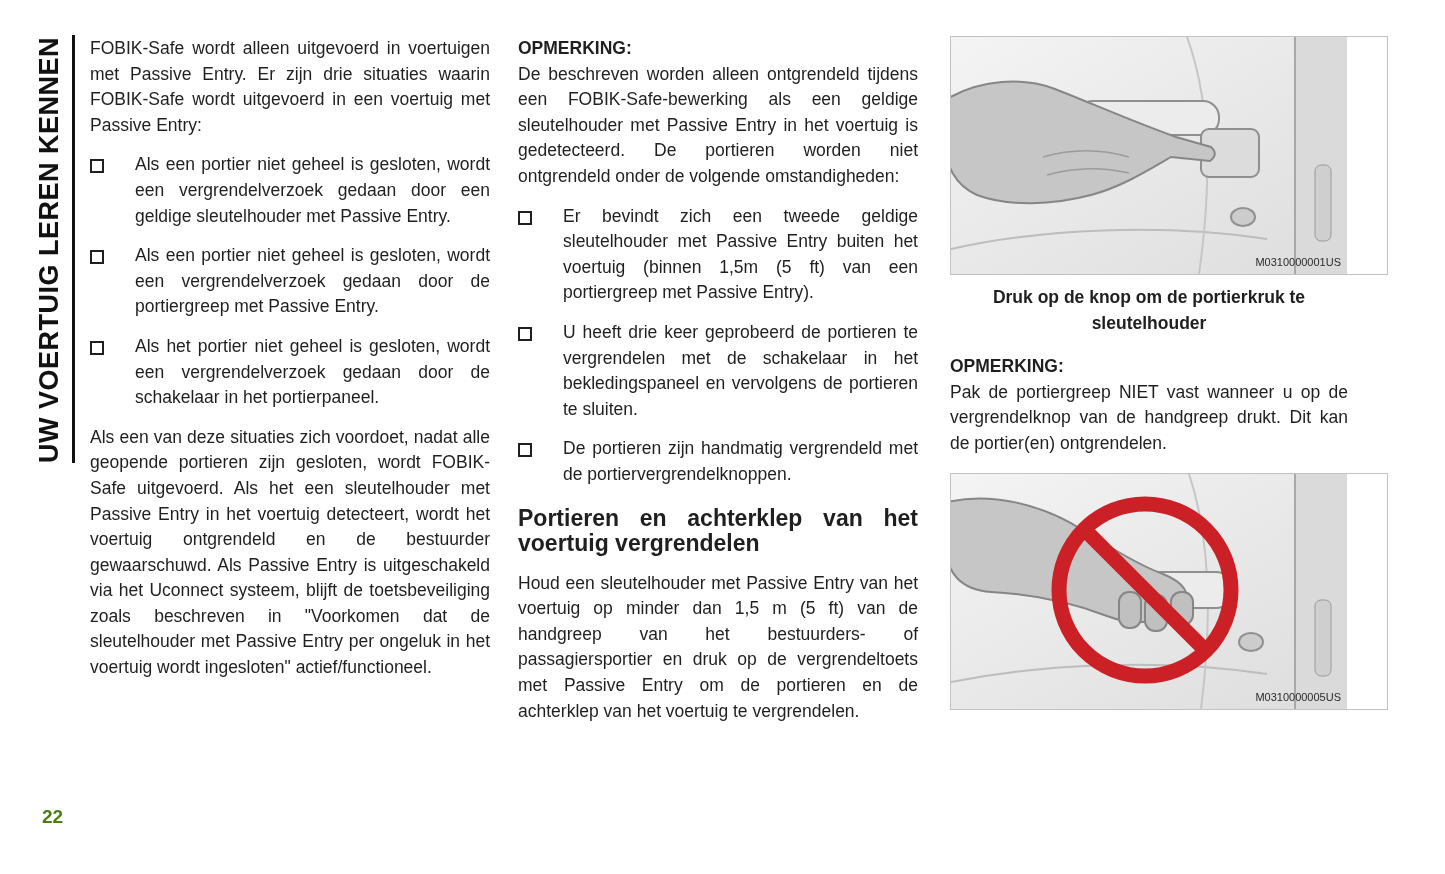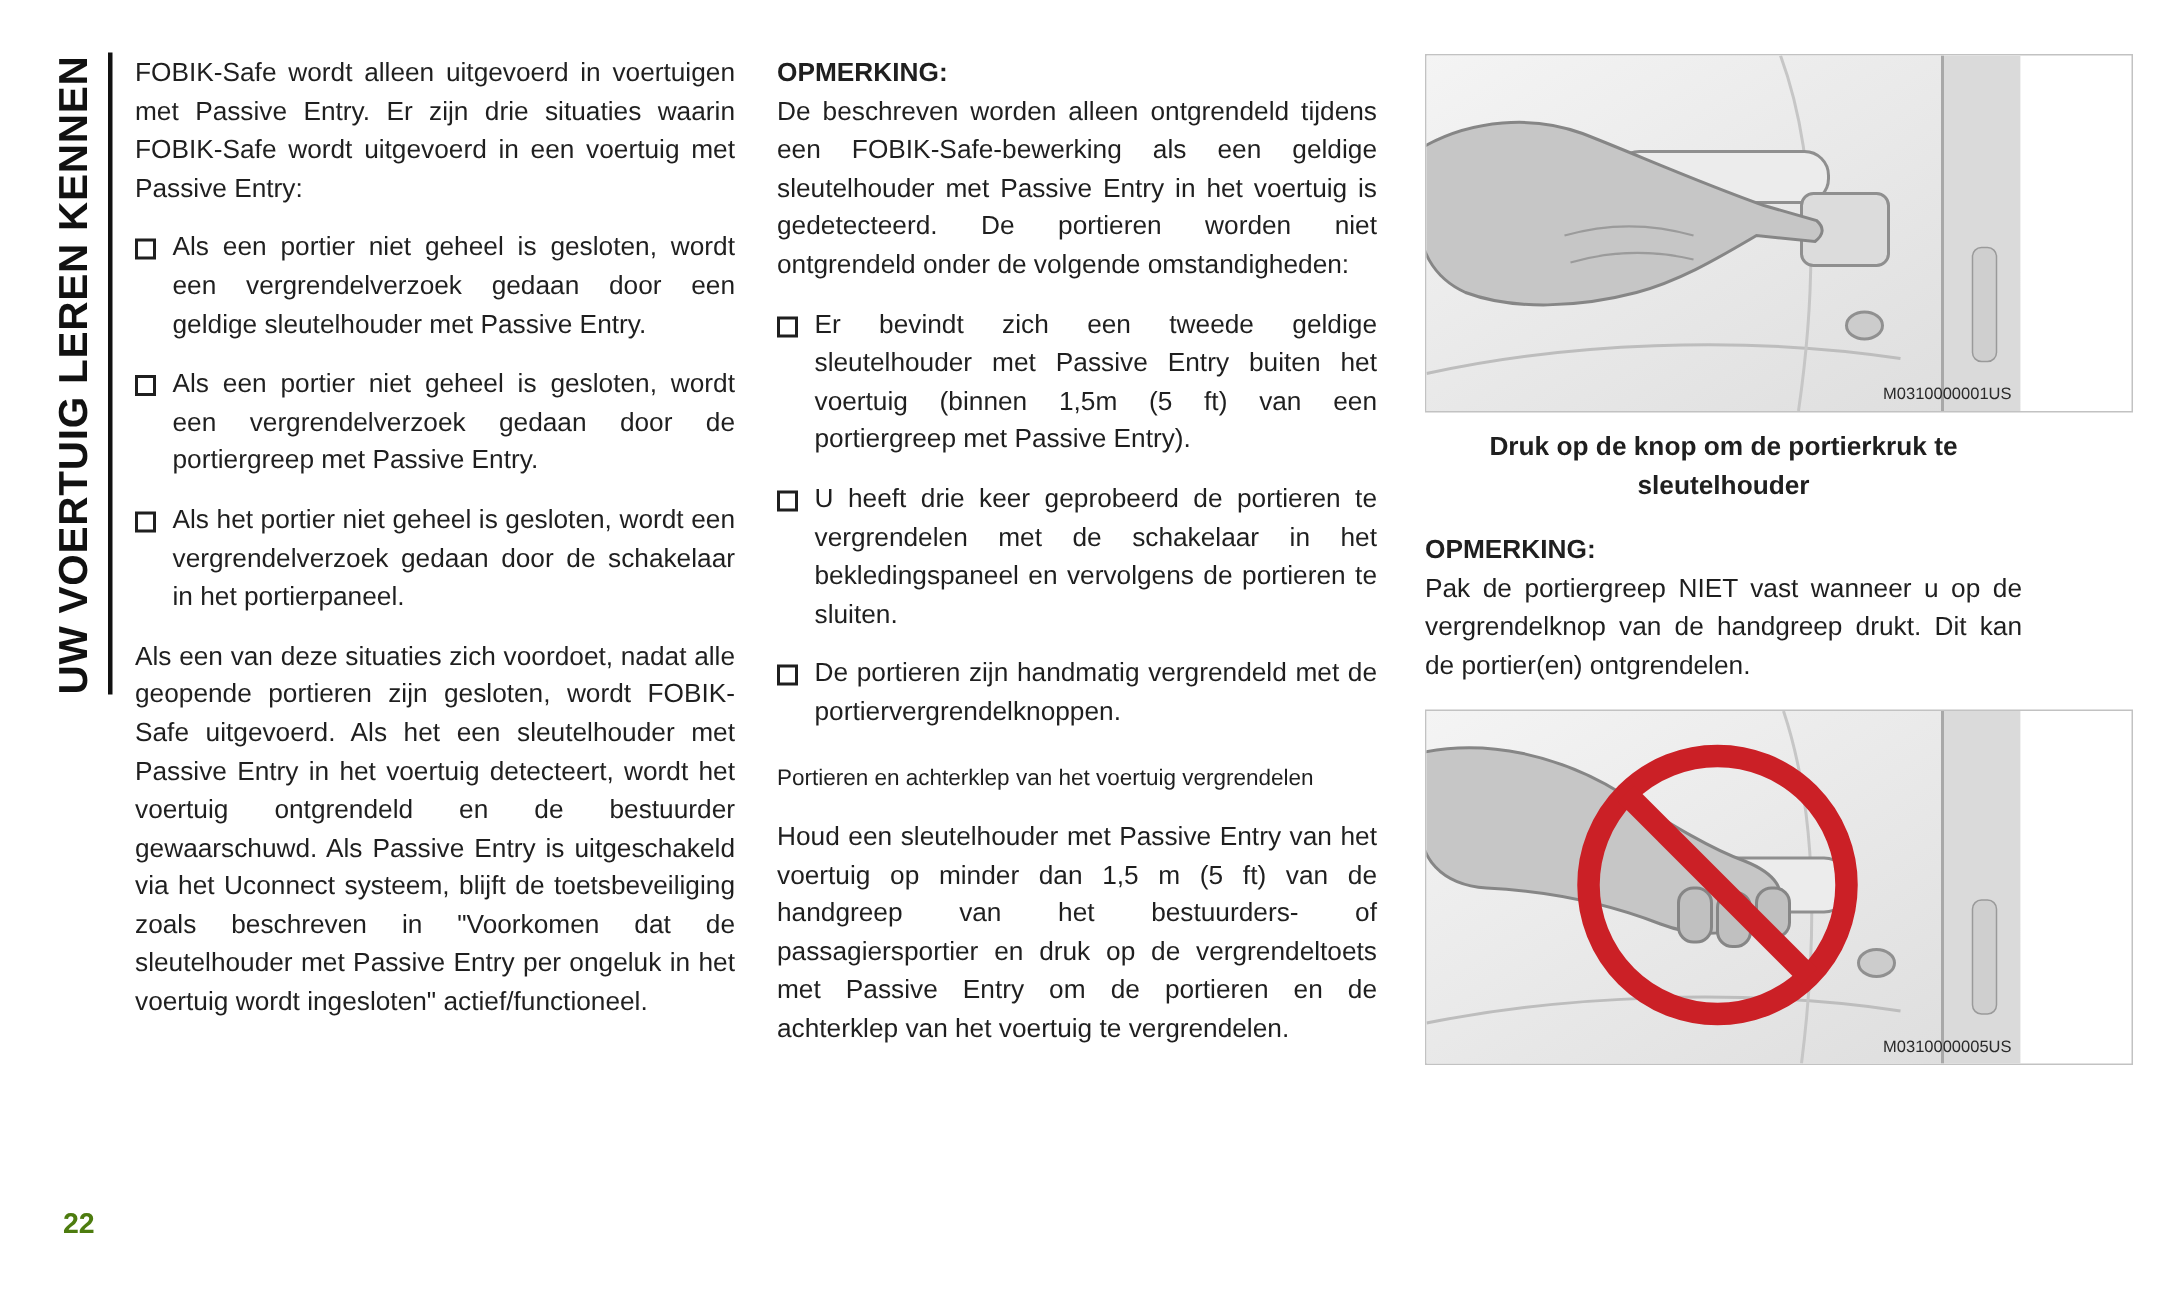--- a/index.html
+++ b/index.html
@@ -47,7 +47,7 @@
   .note-label { margin: 0; font-weight: bold; }
   .note-text { margin: 0 0 14px 0; }
 
-  .bullet { display: flex; margin: 0 0 14px 0; }
+  .bullet { display: flex; margin: 0 0 14px 0; gap: 20px; }
   .bullet .sq {
     flex: 0 0 auto;
     width: 10px; height: 10px;

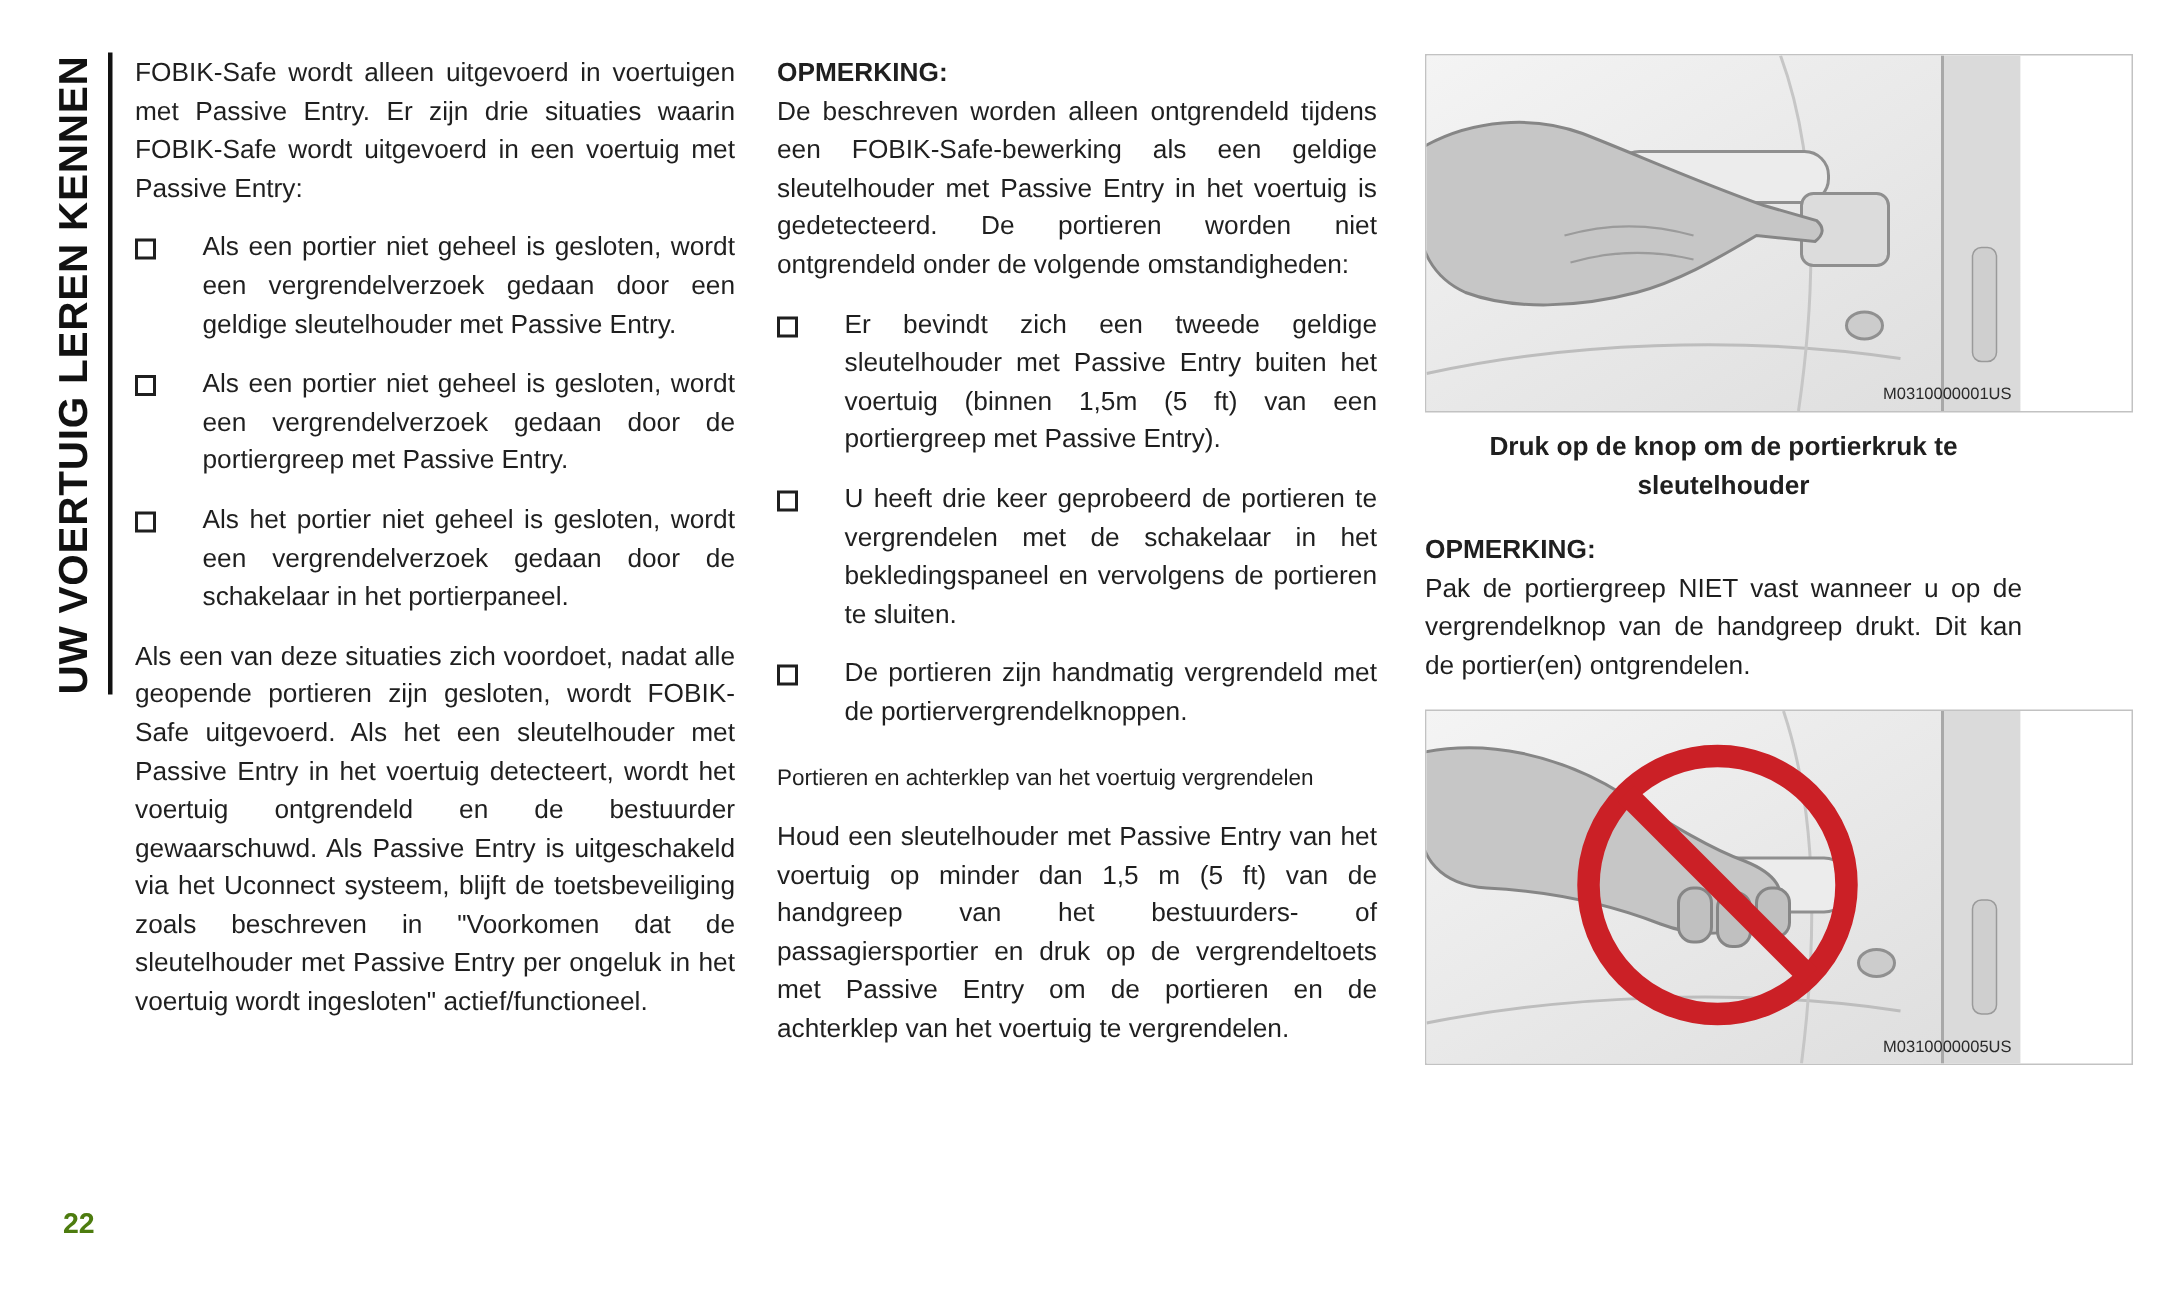--- a/index.html
+++ b/index.html
@@ -64,7 +64,7 @@
   }
 
   .figure {
-    width: 472px;
+    width: 438px;
     border: 1px solid #c2c2c2;
     box-sizing: border-box;
     display: block;

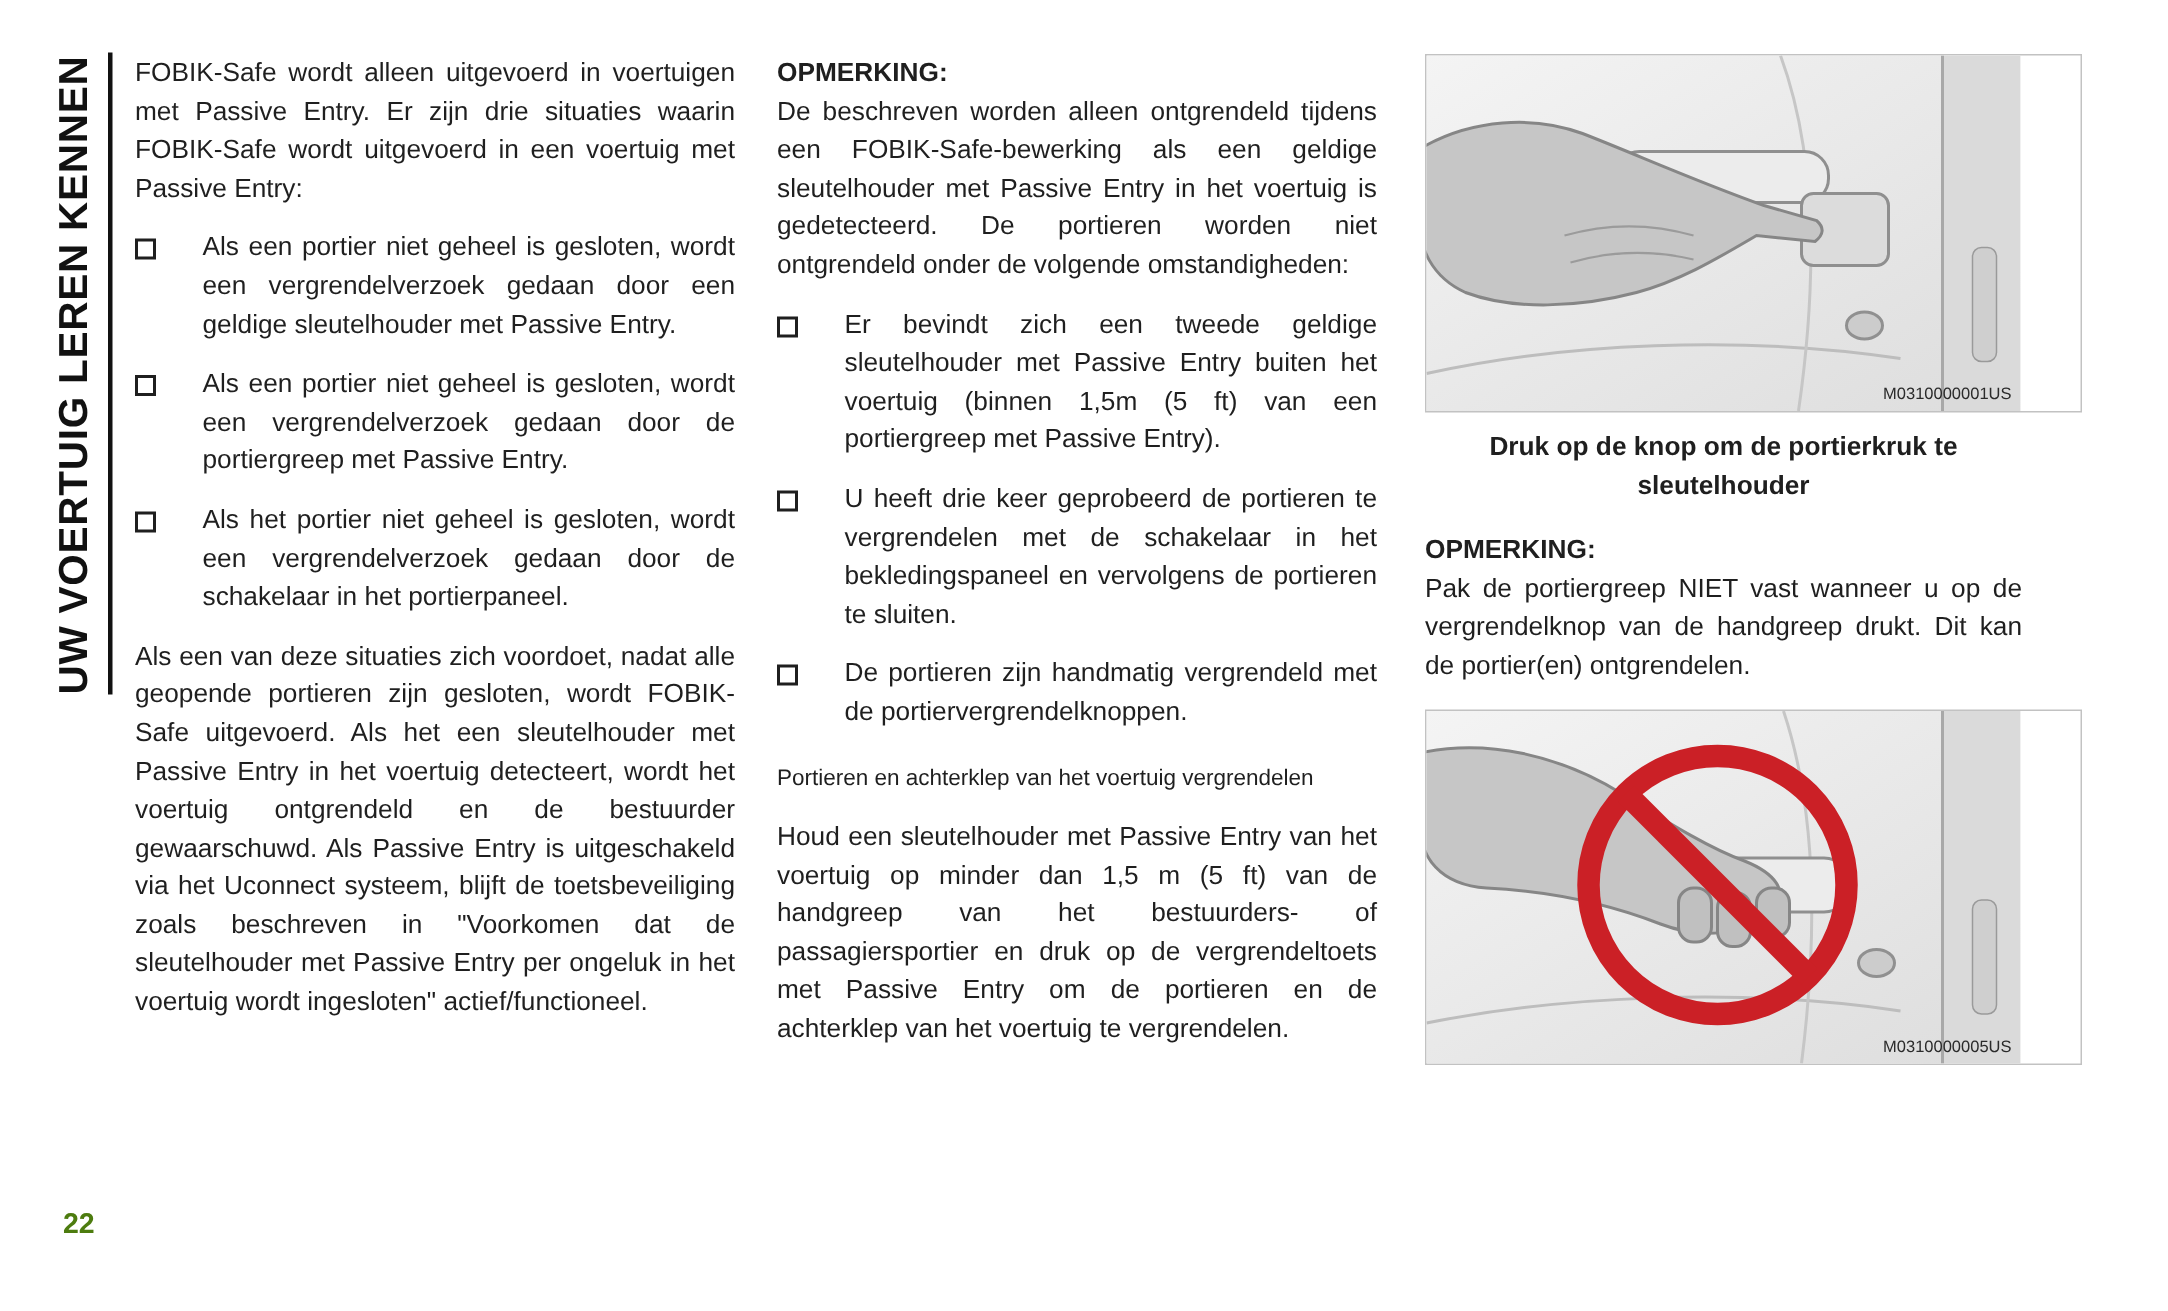--- a/index.html
+++ b/index.html
@@ -58,8 +58,8 @@
 
   .section-heading {
     margin: 18px 0 14px 0;
-    font-size: 15px;
-    font-weight: normal;
+    font-size: 23px;
+    font-weight: bold;
     text-align: justify;
   }
 

